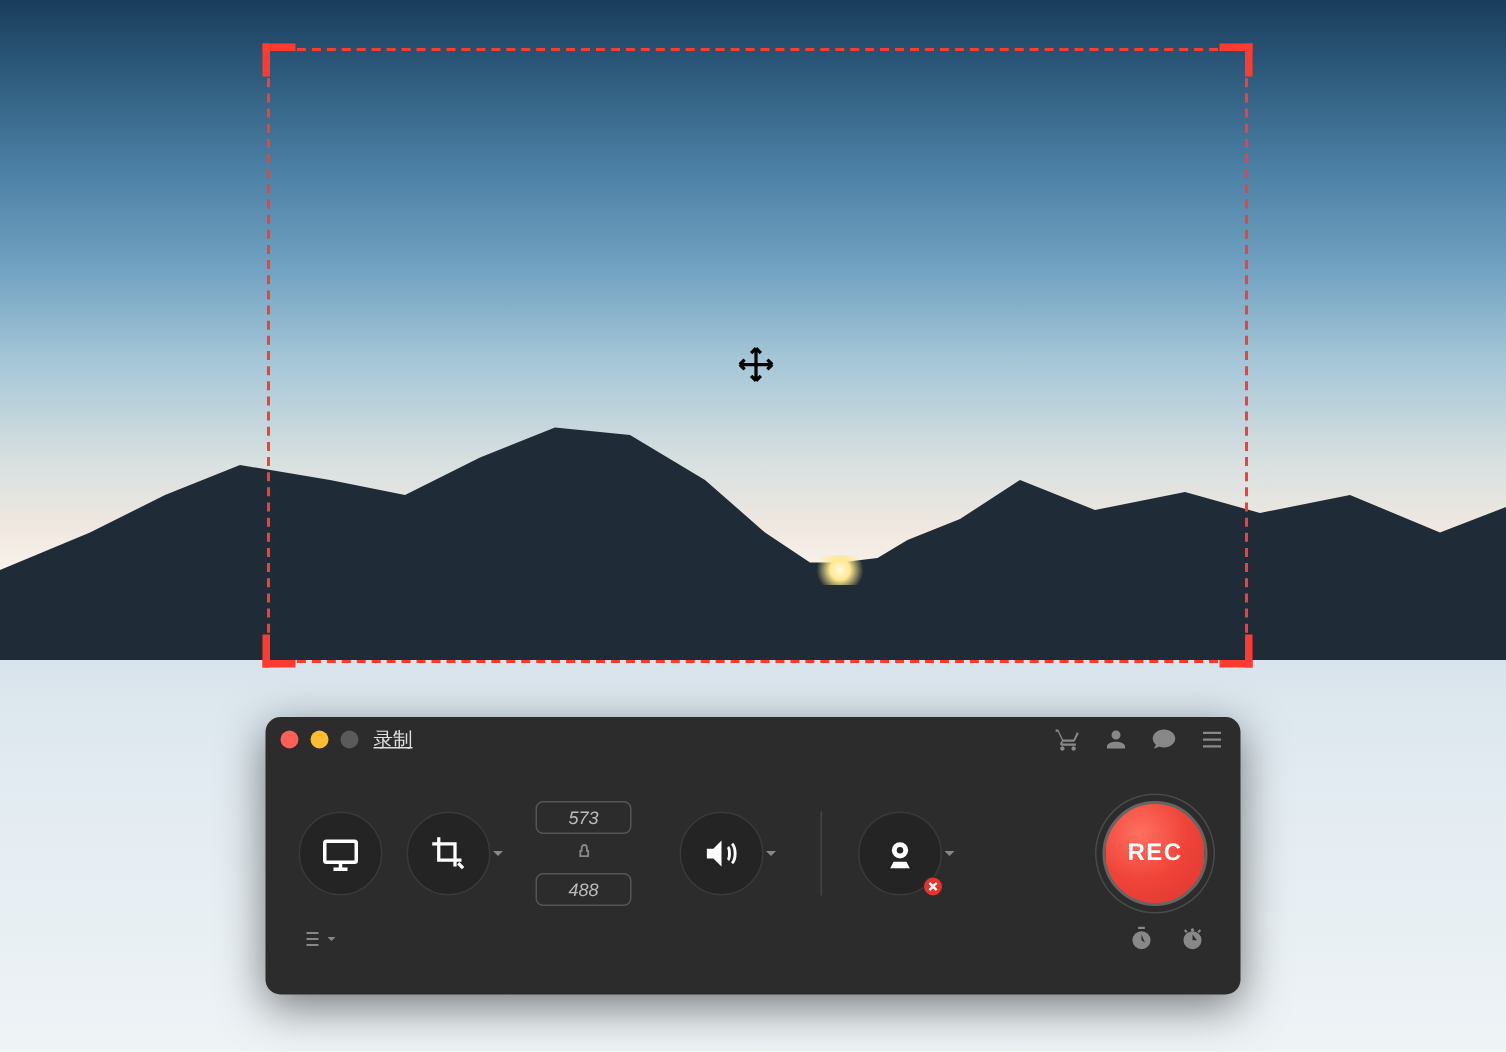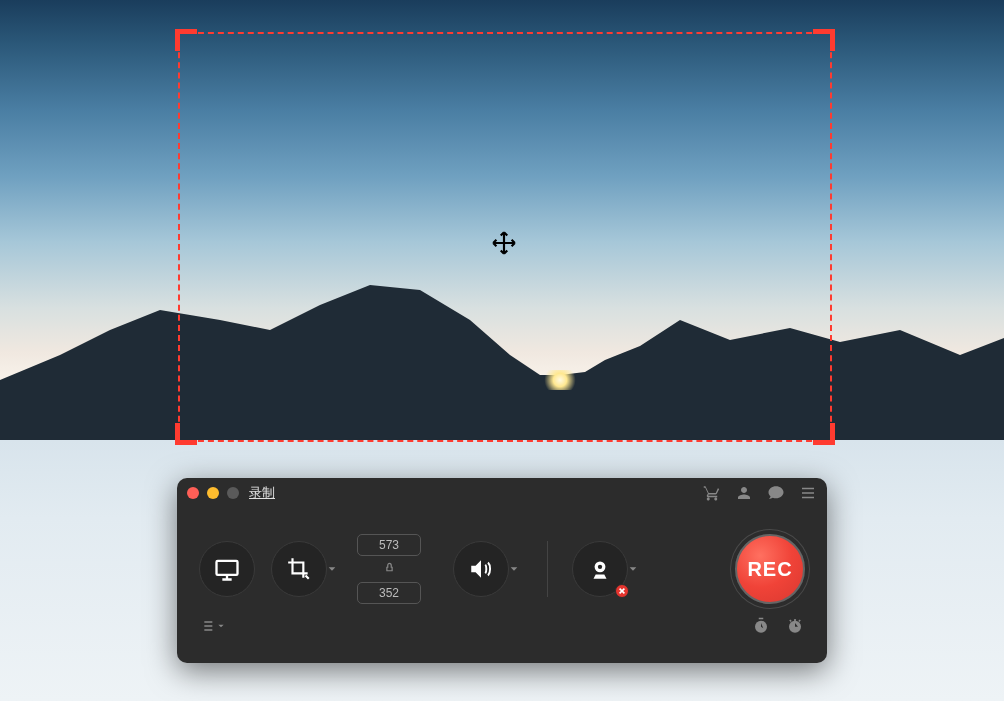--- a/index.html
+++ b/index.html
@@ -155,6 +155,7 @@
       flex-direction: column;
       gap: 6px;
       align-items: center;
+      font-style: italic;
     }
     .size-field {
       width: 64px; height: 22px;

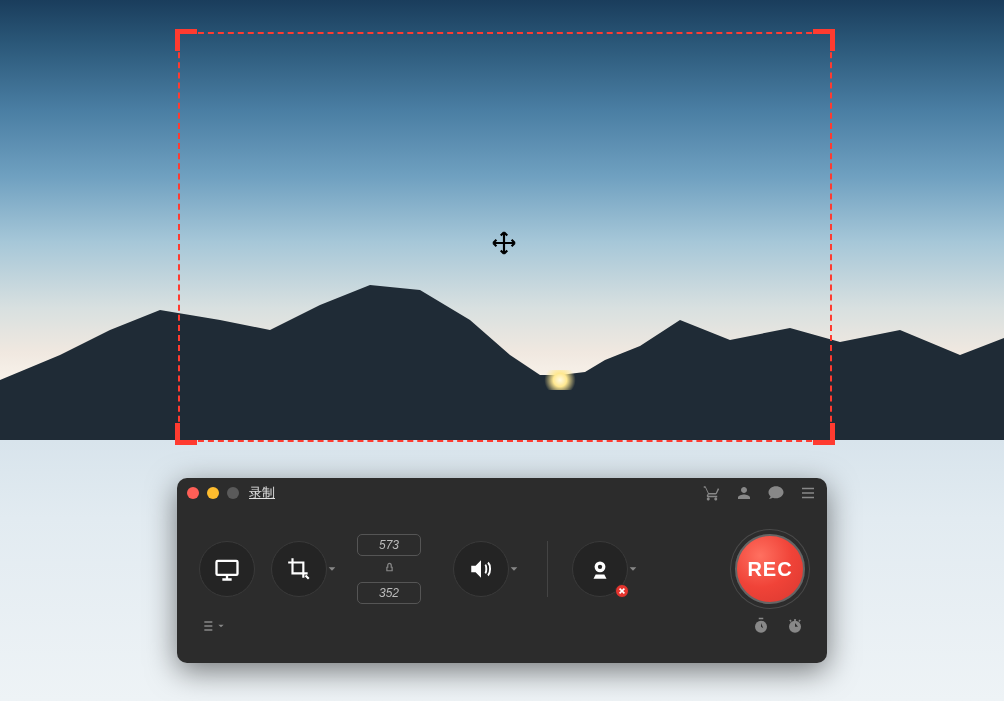--- a/index.html
+++ b/index.html
@@ -195,7 +195,7 @@
       cursor: pointer;
       color: #fff;
       font-weight: 700;
-      font-size: 20px;
+      font-size: 16px;
       letter-spacing: 1px;
       margin-left: auto;
     }

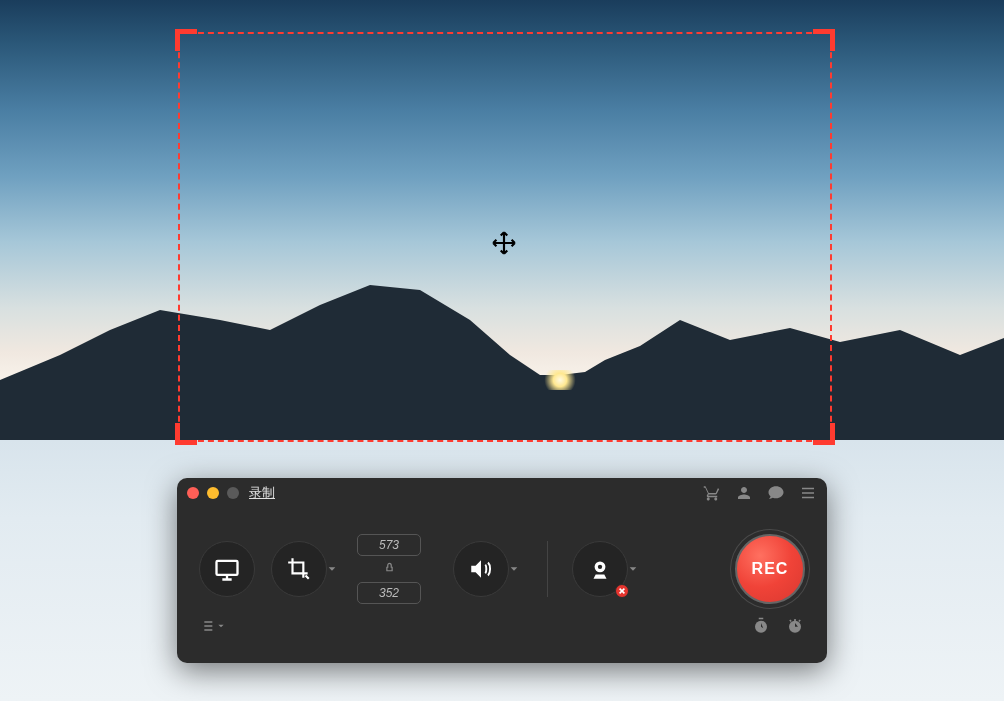--- a/index.html
+++ b/index.html
@@ -327,7 +327,7 @@
             <path d="M4 4c0-1.5 1-2.5 2-2.5s2 1 2 2.5v2h1v4H3V6h1V4z"></path>
           </svg>
       </div>
-      <div class="size-field">352</div>
+      <div class="size-field">488</div>
     </div>
 
     <div class="round-btn-caret" style="margin-left: 16px;">

